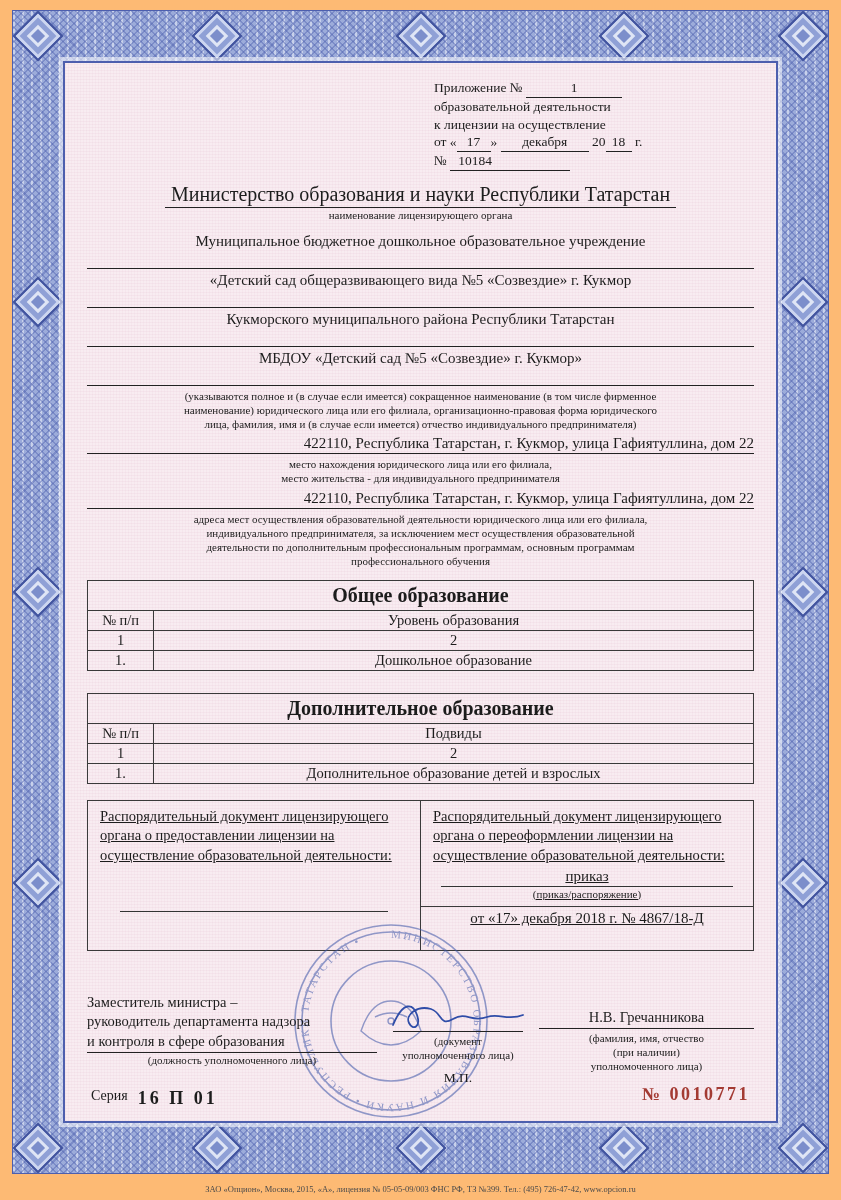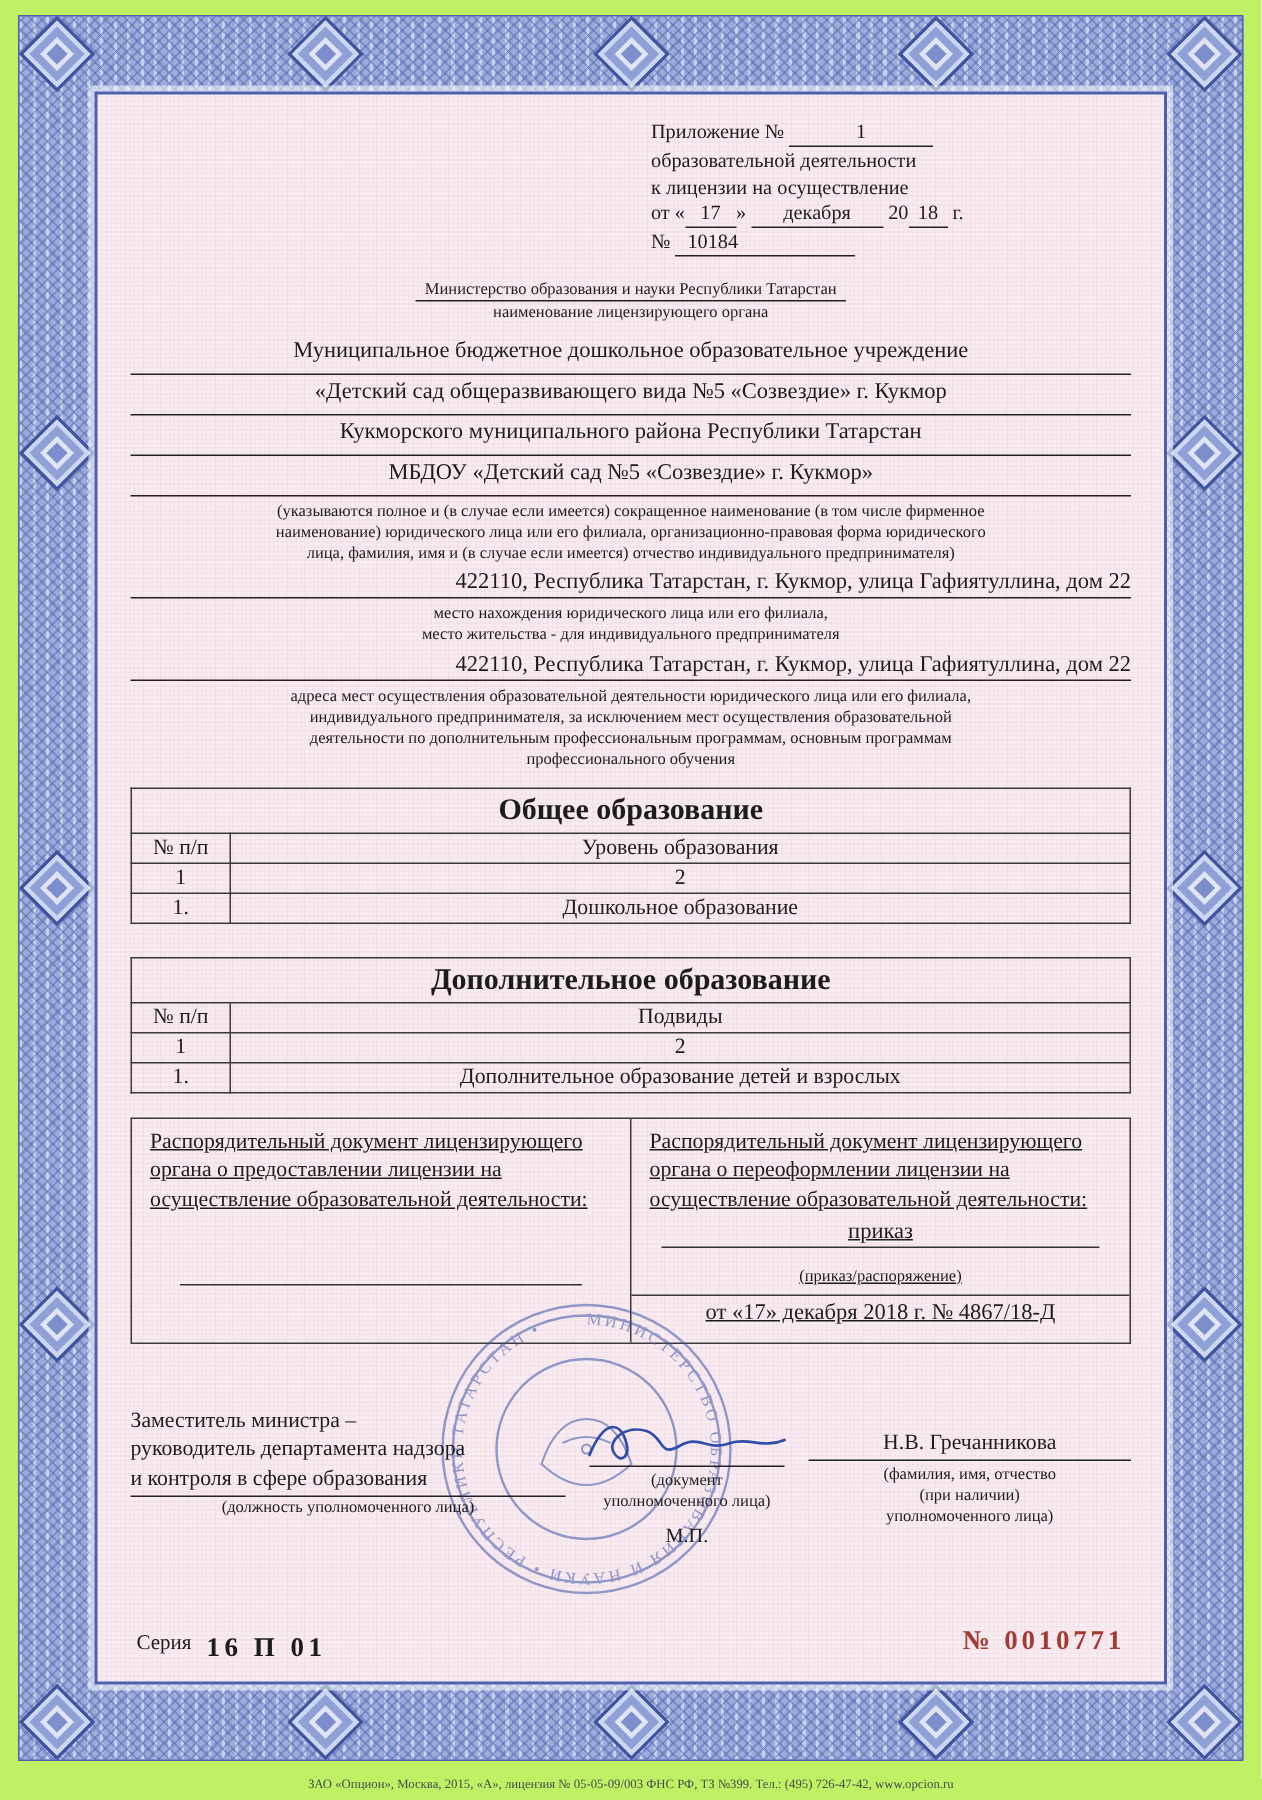--- a/index.html
+++ b/index.html
@@ -7,7 +7,7 @@
   .page {
     position: relative;
     width: 841px; height: 1200px;
-    background: #bef264;
+    background: #fdba74;
     font-family: "Liberation Serif", "DejaVu Serif", serif;
     color: #1c1c1c;
     overflow: hidden;

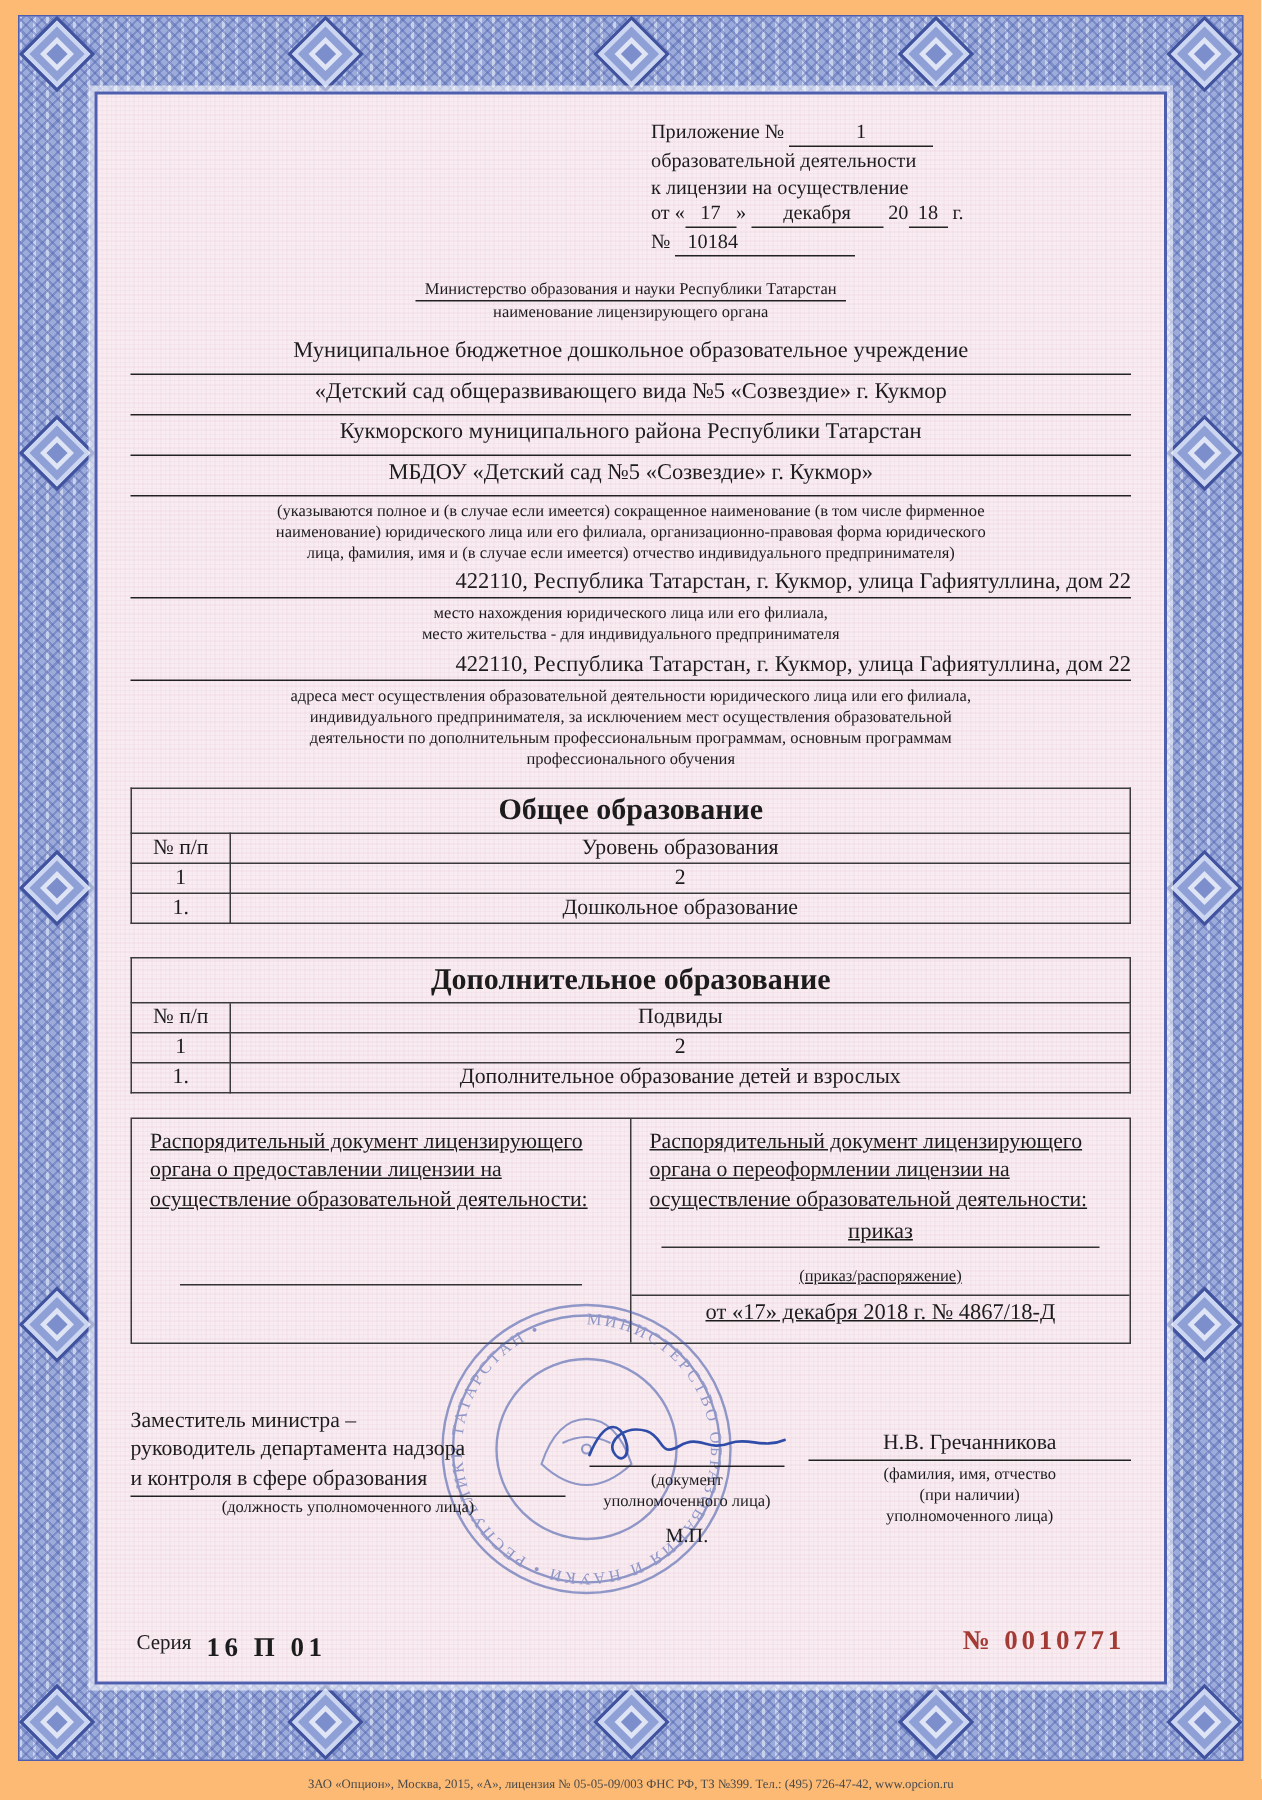--- a/index.html
+++ b/index.html
@@ -60,7 +60,7 @@
   .u-lic { min-width: 120px; text-align: left; padding-left: 8px; }
   
   .ministry { text-align: center; margin-top: 12px; }
-  .ministry-title { display: inline-block; font-size: 11px; border-bottom: 1px solid #222; padding: 0 6px 1px; }
+  .ministry-title { display: inline-block; font-size: 20px; border-bottom: 1px solid #222; padding: 0 6px 1px; }
   
   .orgline { border-bottom: 1px solid #222; text-align: center; font-size: 15px; padding: 3px 0 6px; }
   .addr { border-bottom: 1px solid #222; text-align: right; font-size: 15px; padding: 4px 0 1px; }

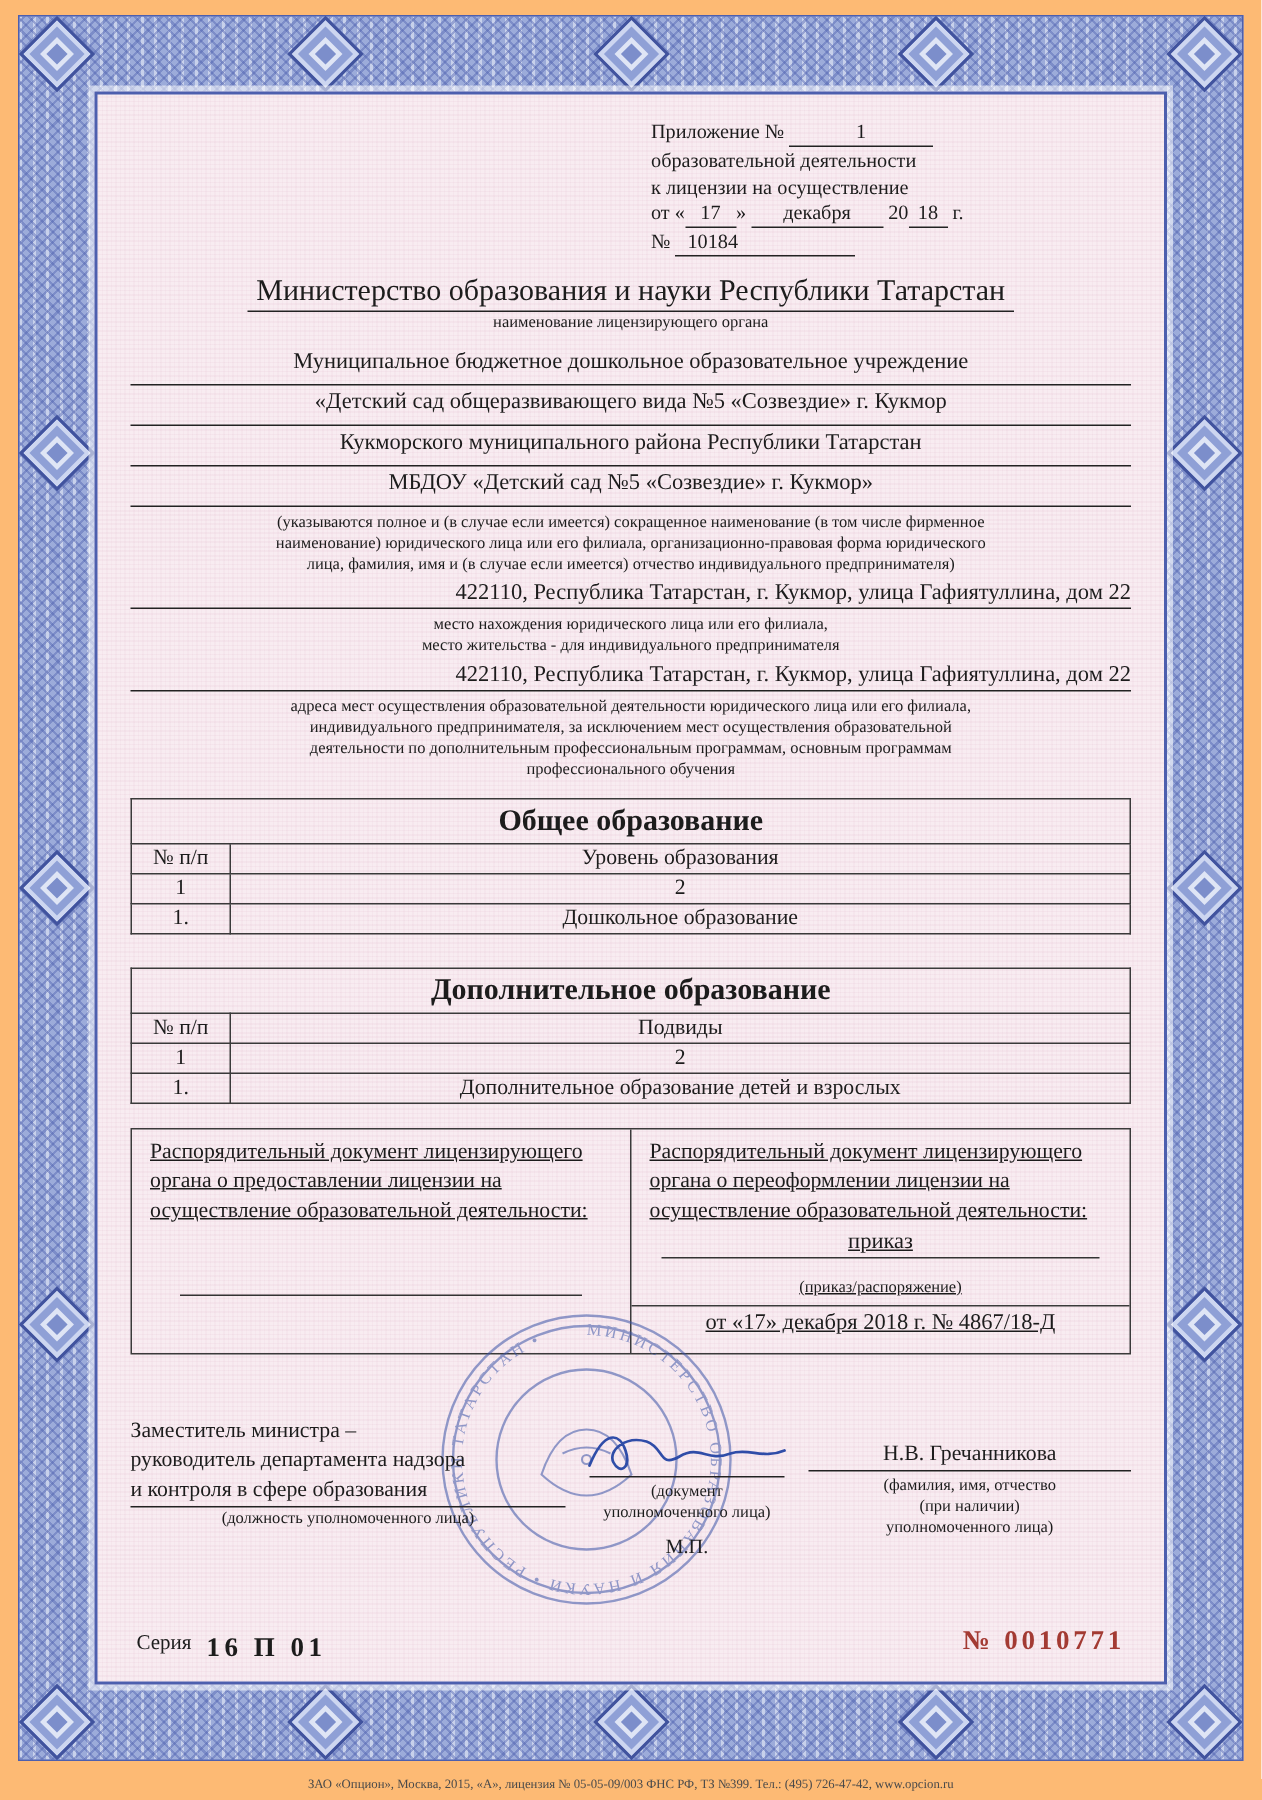--- a/index.html
+++ b/index.html
@@ -62,7 +62,7 @@
   .ministry { text-align: center; margin-top: 12px; }
   .ministry-title { display: inline-block; font-size: 20px; border-bottom: 1px solid #222; padding: 0 6px 1px; }
   
-  .orgline { border-bottom: 1px solid #222; text-align: center; font-size: 15px; padding: 3px 0 6px; }
+  .orgline { border-bottom: 1px solid #222; text-align: center; font-size: 15px; padding: 3px 0 18px; }
   .addr { border-bottom: 1px solid #222; text-align: right; font-size: 15px; padding: 4px 0 1px; }
   .caption-block { margin: 3px auto 0; max-width: 640px; }
   

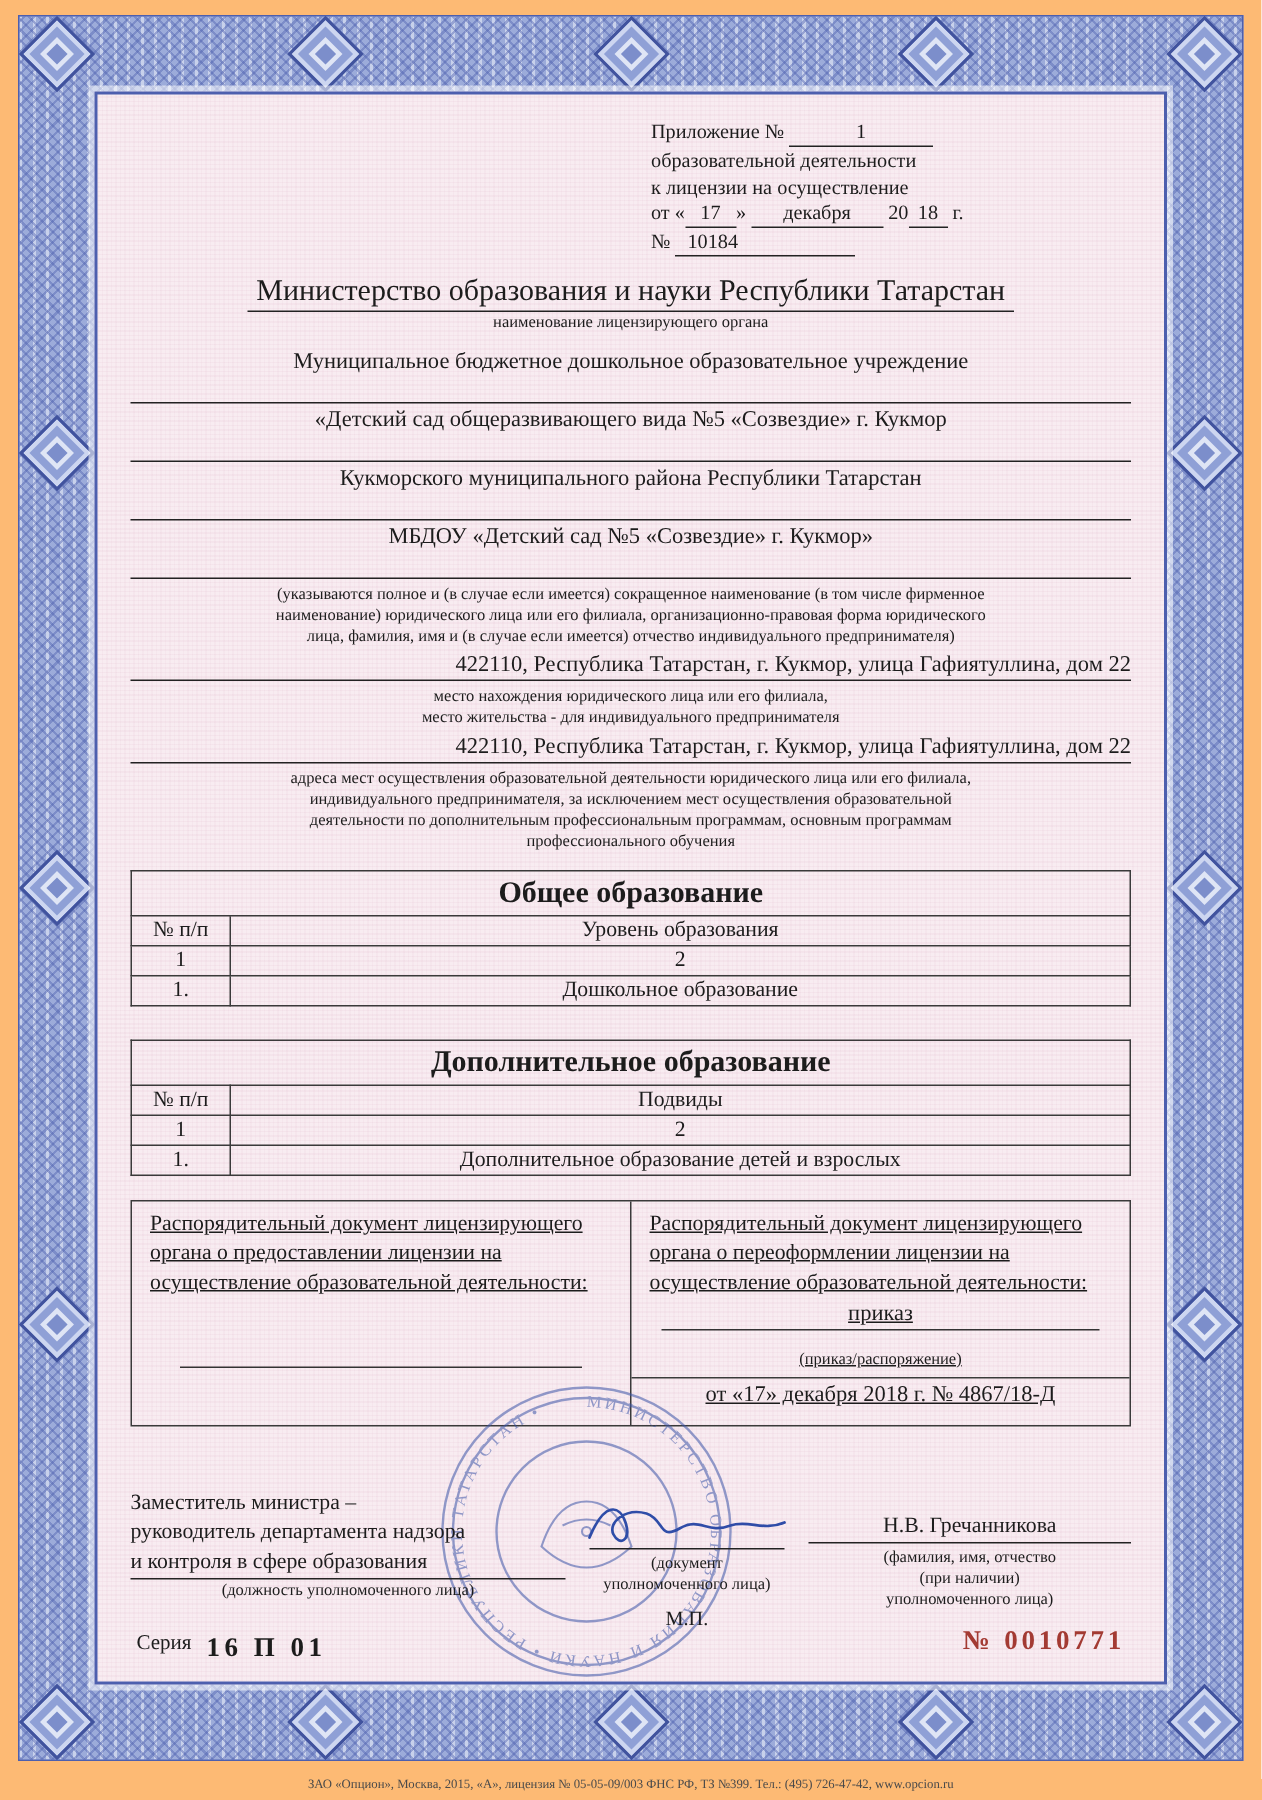--- a/index.html
+++ b/index.html
@@ -77,7 +77,7 @@
   .orders .oleft { border-right: 1.5px solid #3a3a3a; padding-bottom: 10px; }
   .orders .otext { line-height: 1.35; }
   .blankline { border-bottom: 1px solid #333; height: 22px; margin: 24px 20px 28px; }
-  .orderword { text-align: center; border-bottom: 1px solid #333; margin: 2px 8px 12px; font-size: 15px; padding-bottom: 1px; }
+  .orderword { text-align: center; border-bottom: 1px solid #333; margin: 2px 8px 0; font-size: 15px; padding-bottom: 1px; }
   .orderrow { border-top: 1.5px solid #3a3a3a; margin: 5px -12px 0; padding: 3px 10px 5px; text-align: center; font-size: 15px; }
   
   .sig { display: flex; margin-top: 42px; position: relative; }

